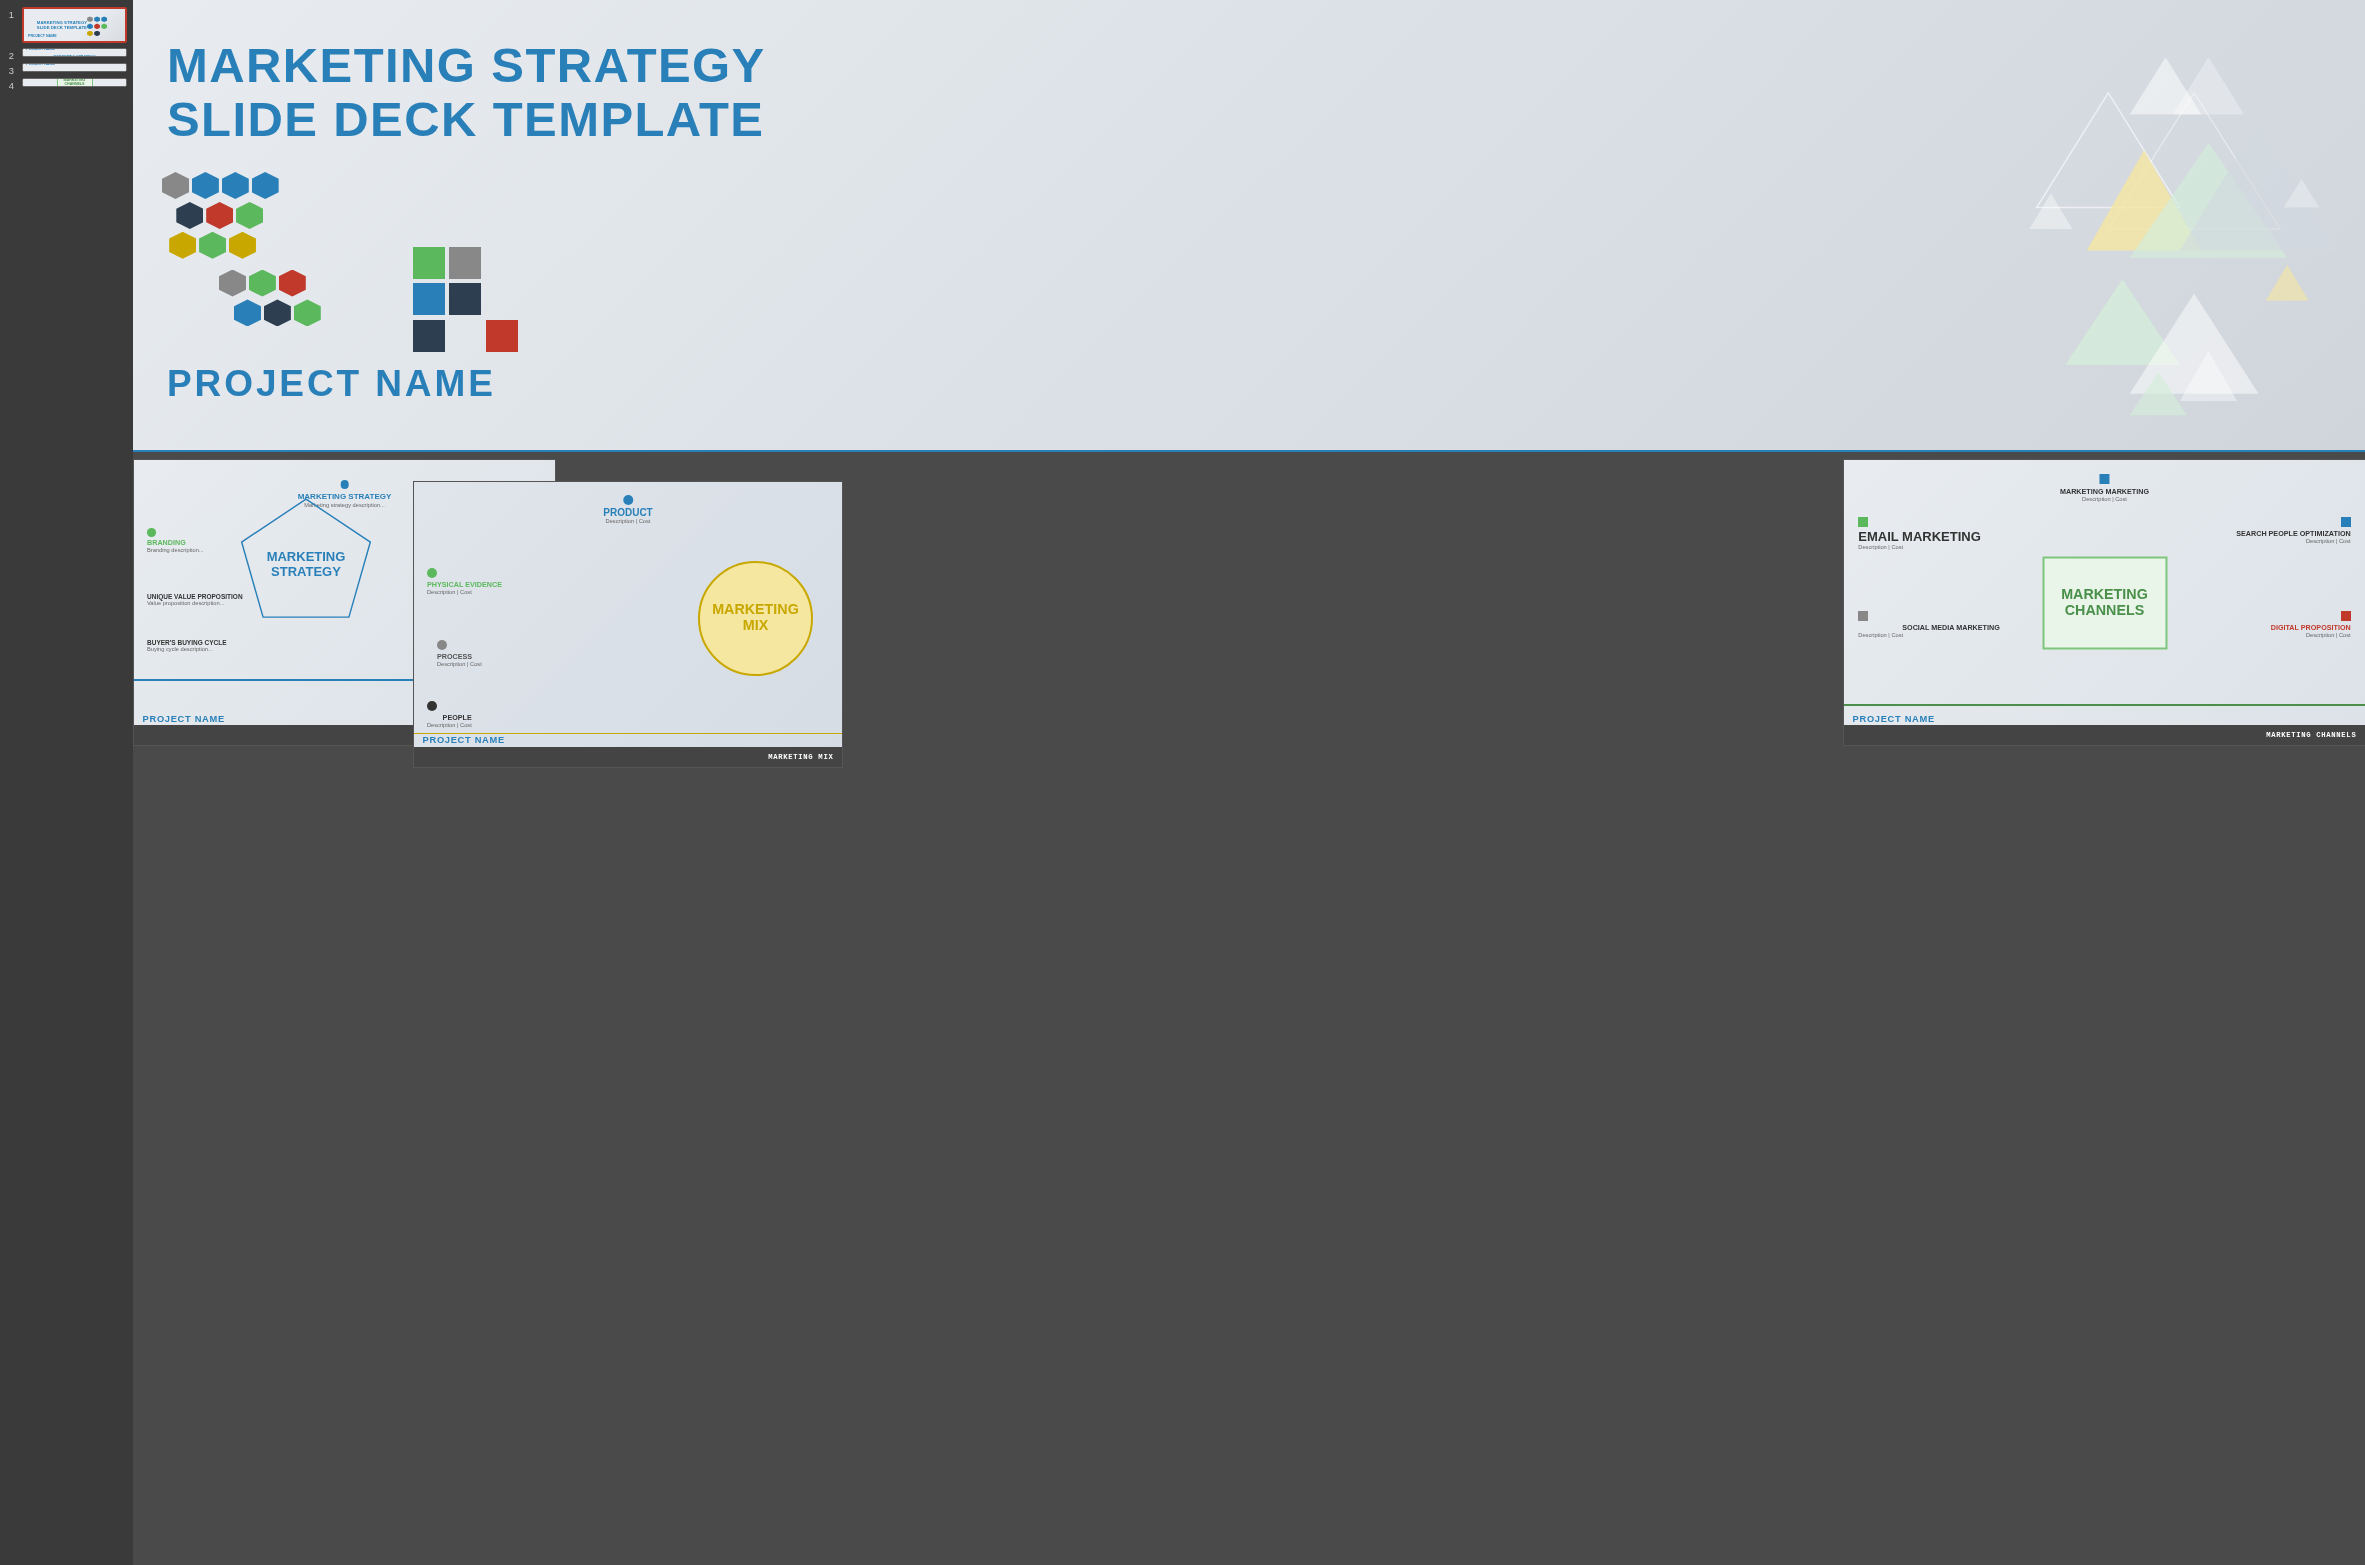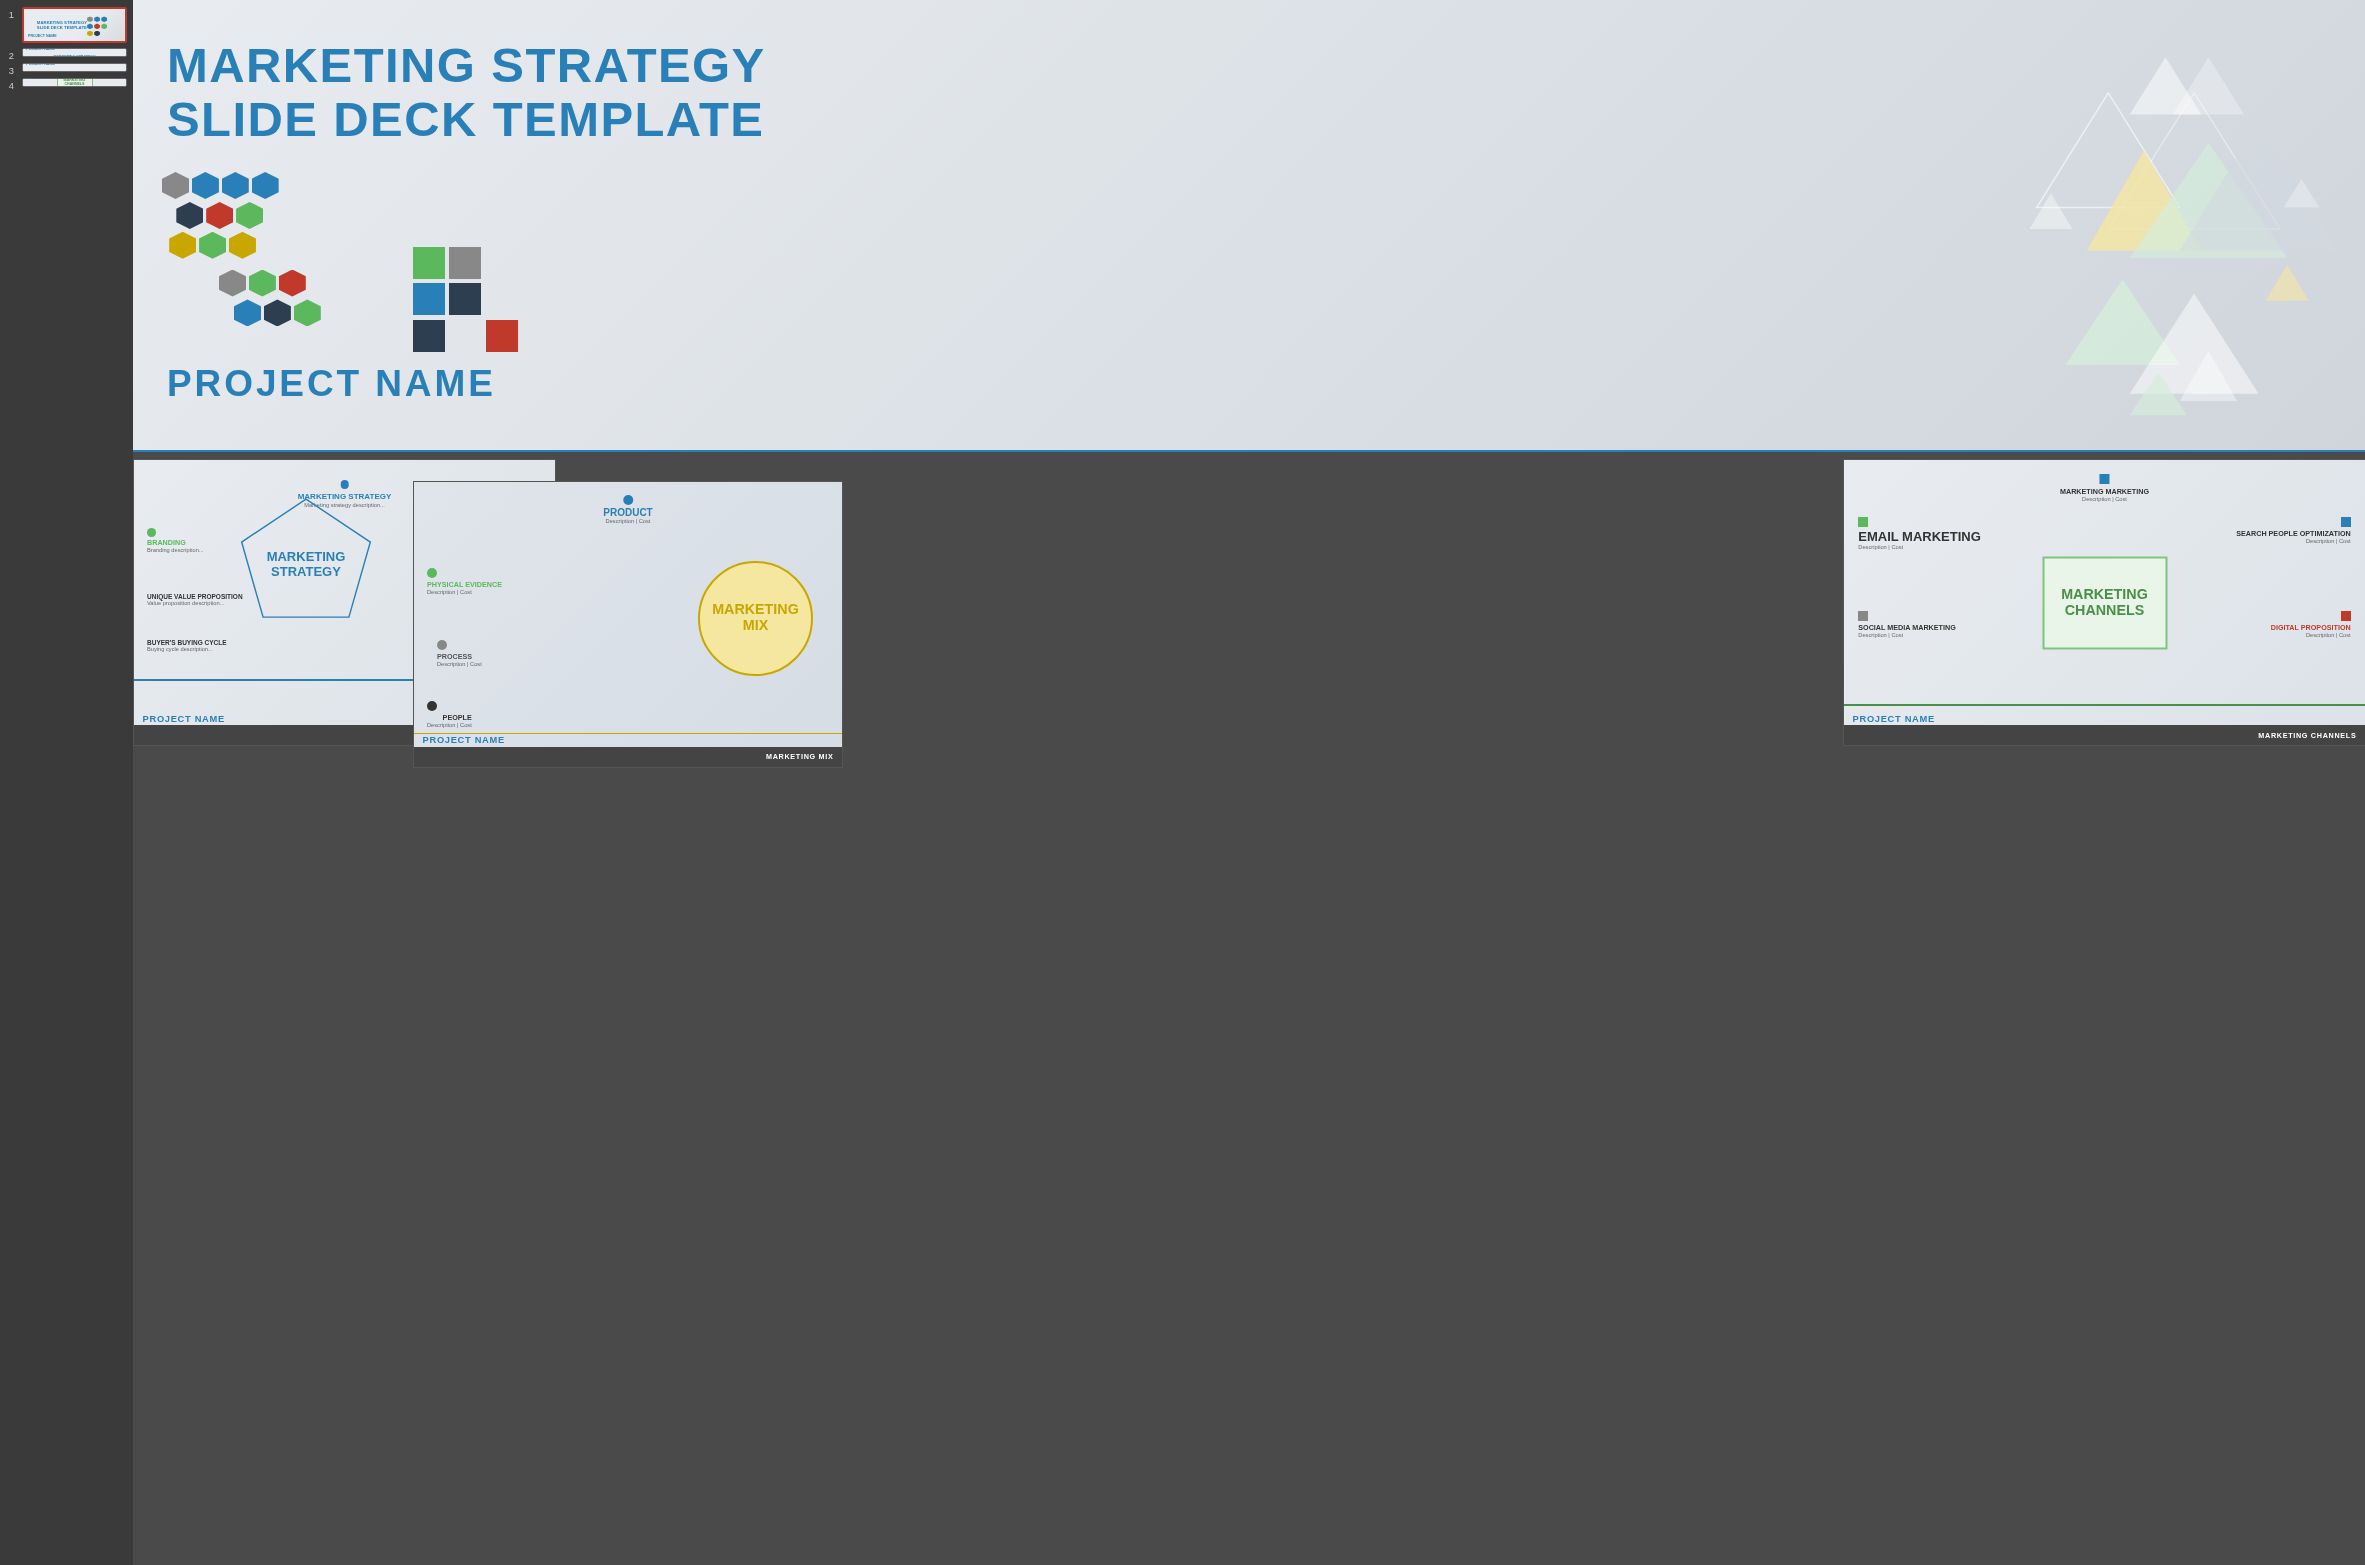--- a/index.html
+++ b/index.html
@@ -644,7 +644,7 @@
 
       <div style="position:absolute;top:151px;left:14.3px;text-align:left;">
         <div style="width:10px;height:10px;background:#888;margin-bottom:2.2px;"></div>
-        <div style="font-size:7.2px;font-weight:bold;color:#333;">SOCIAL MEDIA MARKETING</div>
+        <div style="font-size:7.2px;font-weight:bold;color:#333;margin-left:44px;">SOCIAL MEDIA MARKETING</div>
         <div style="font-size:5.7px;color:#666;">Description | Cost</div>
       </div>
 

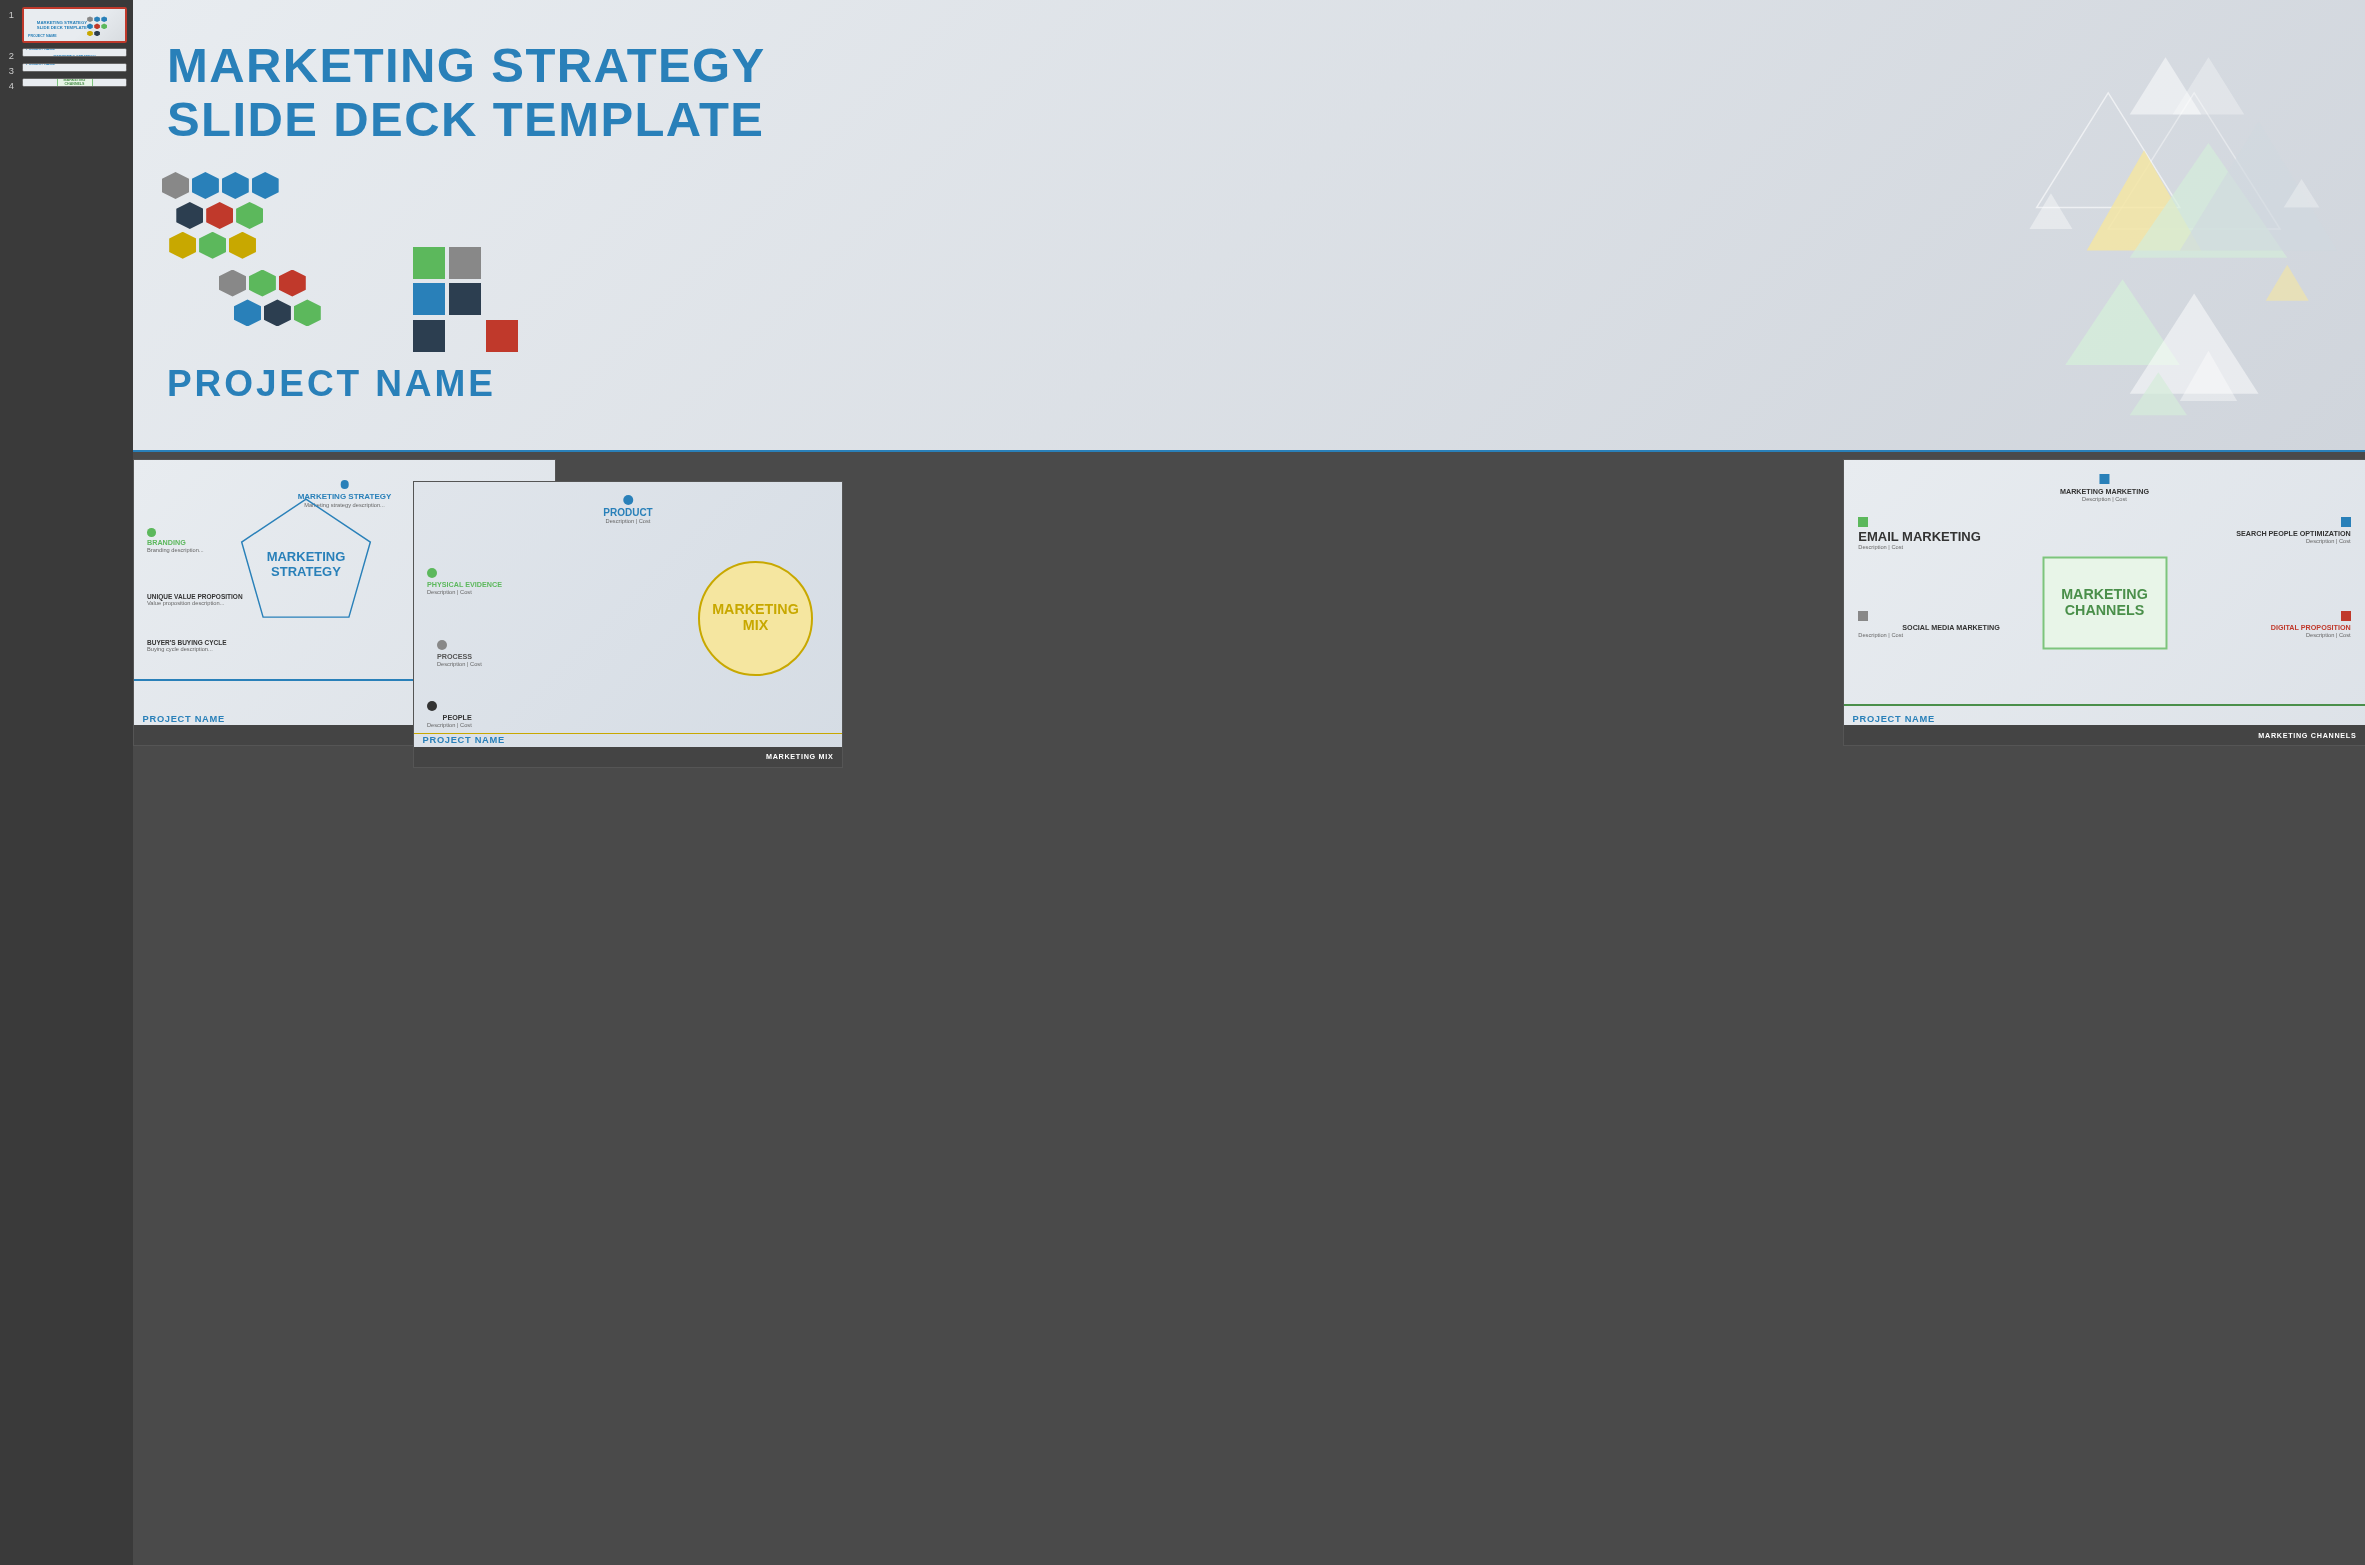--- a/index.html
+++ b/index.html
@@ -231,6 +231,7 @@
       font-weight: bold;
       text-transform: uppercase;
       letter-spacing: 0.7px;
+      font-family: Liberation Mono, monospace;
     }
     .panel-footer-left {
       justify-content: flex-start;

